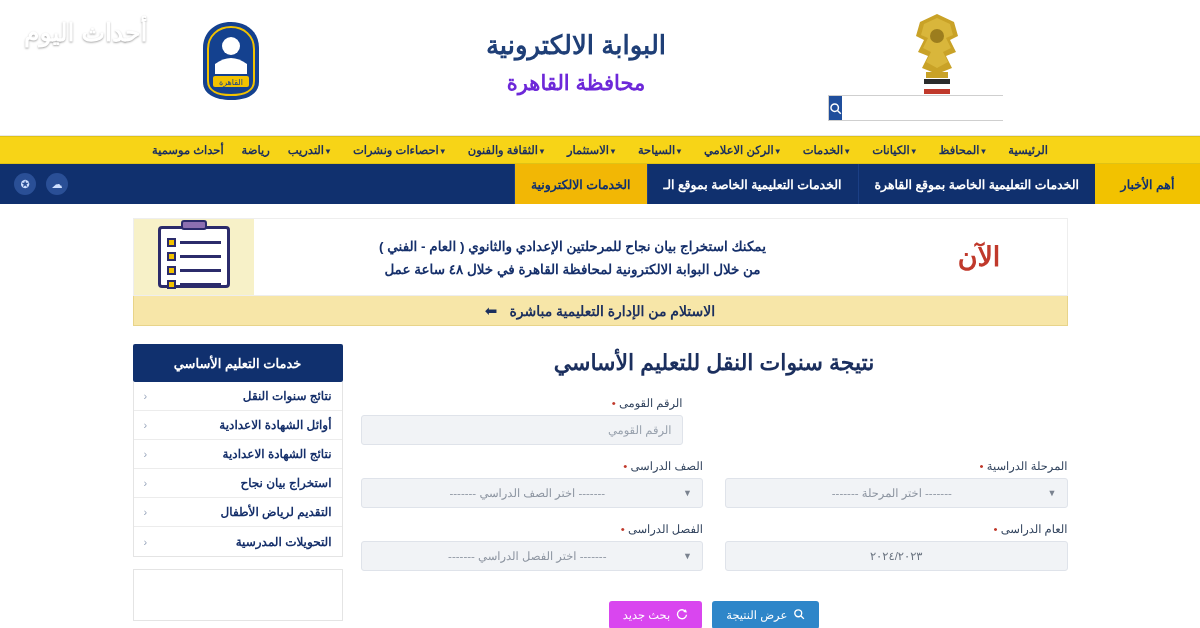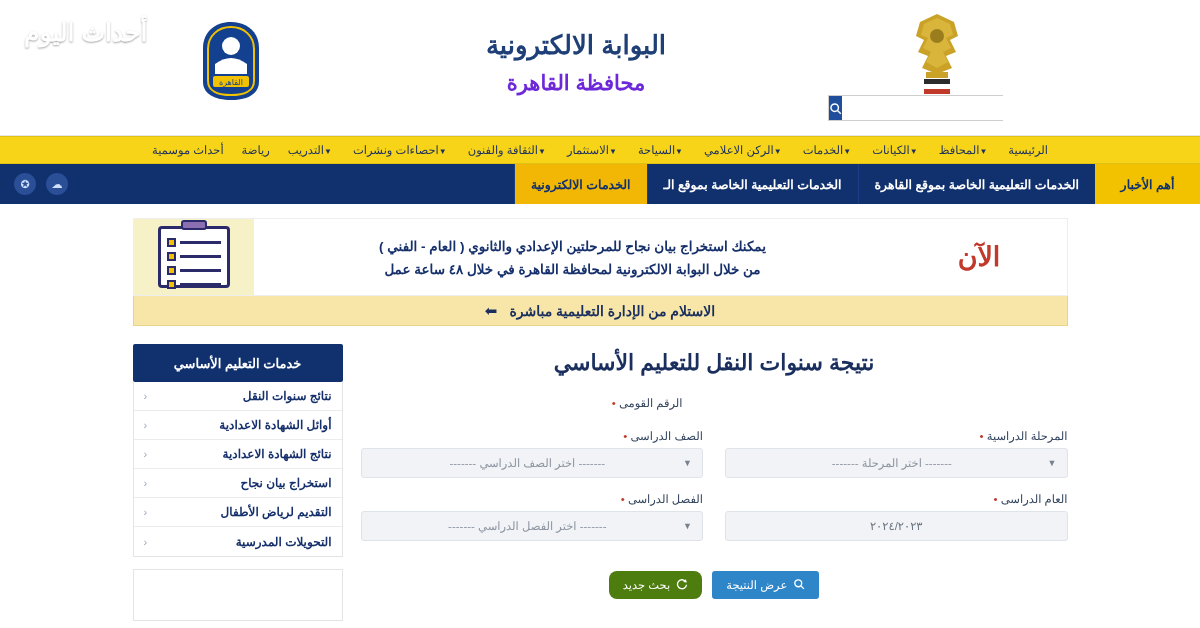--- a/index.html
+++ b/index.html
@@ -69,7 +69,7 @@
     padding:0 8px;
   }
   .menu-item {
-    font-size:11.5px; color:#1b2f5e; font-weight:normal;
+    font-size:11.5px; color:#1b2f5e; font-weight:bold;
     padding:0 9px; white-space:nowrap; cursor:pointer;
   }
   .menu-item .caret { font-size:8px; margin-right:3px; color:#1b2f5e; }

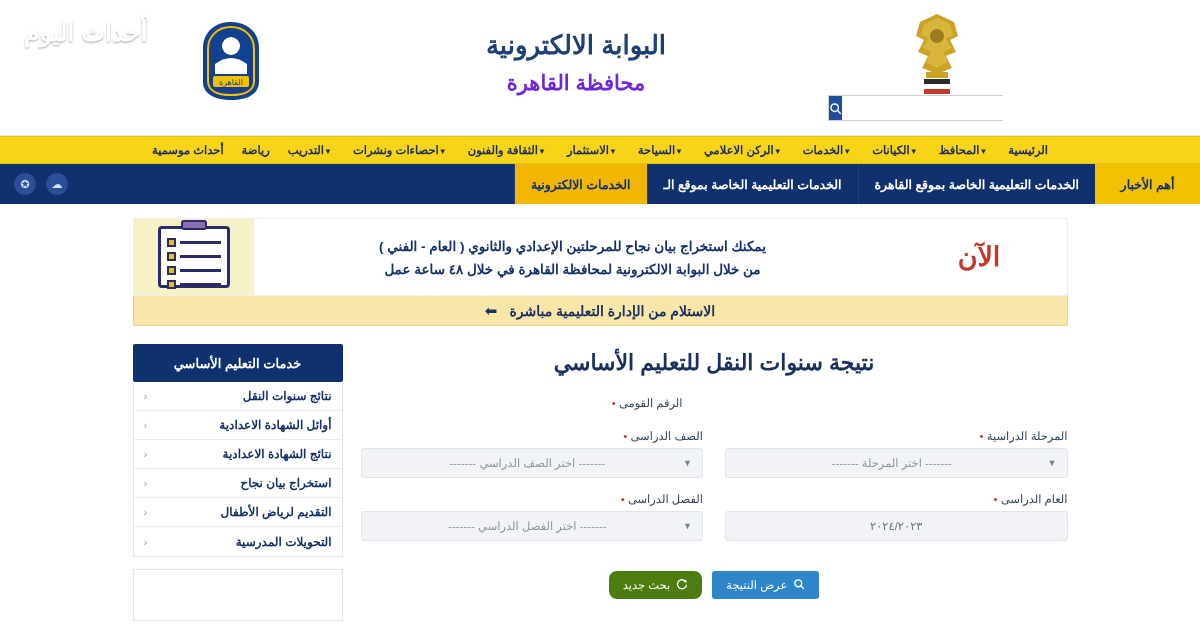--- a/index.html
+++ b/index.html
@@ -360,6 +360,9 @@
               <div class="field-label">
                 <span>الرقم القومى</span><span class="req"> •</span>
               </div>
+              <div class="input-box">
+                <span>الرقم القومي</span>
+              </div>
             </div>
           </div>
 

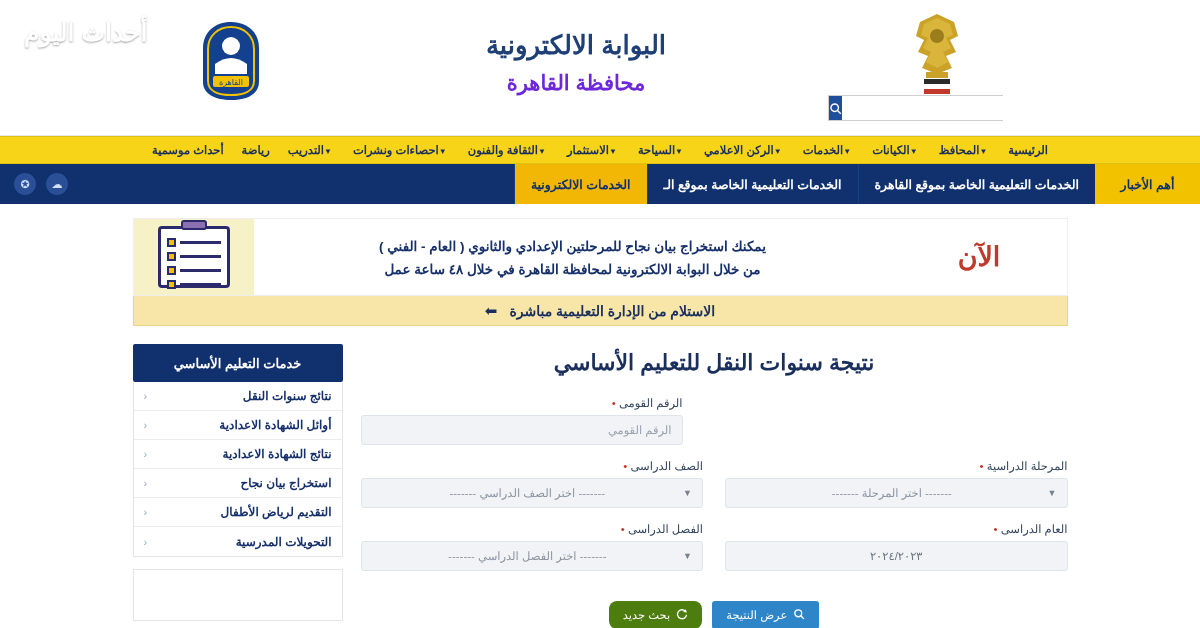--- a/index.html
+++ b/index.html
@@ -236,7 +236,7 @@
     font-family:"Liberation Sans", sans-serif;
   }
   .btn-primary { background:#2e86c9; }
-  .btn-secondary { background:#4d7c0f;border-radius:8px; }
+  .btn-secondary { background:#d946ef; }
 </style>
 </head>
 <body>

